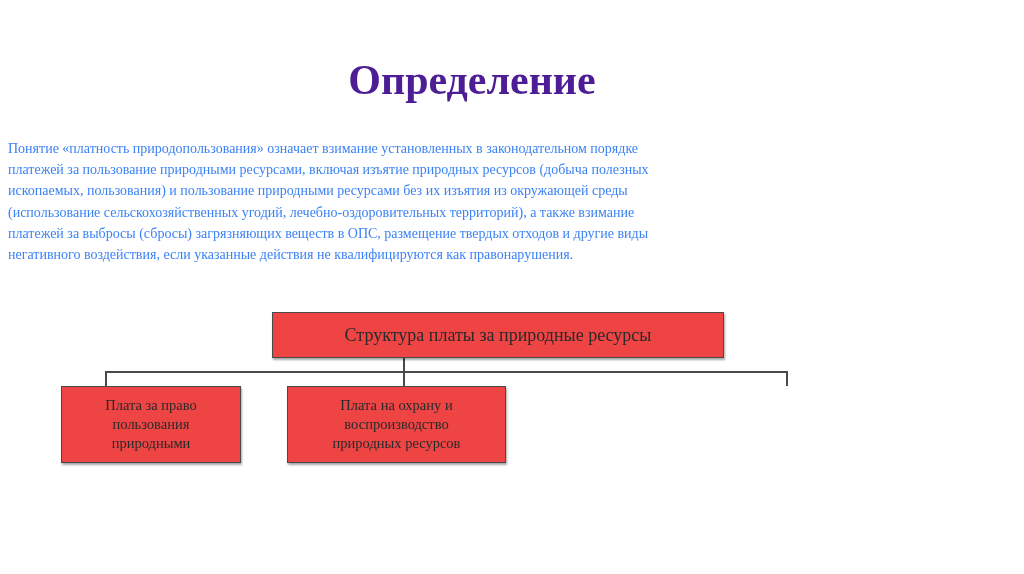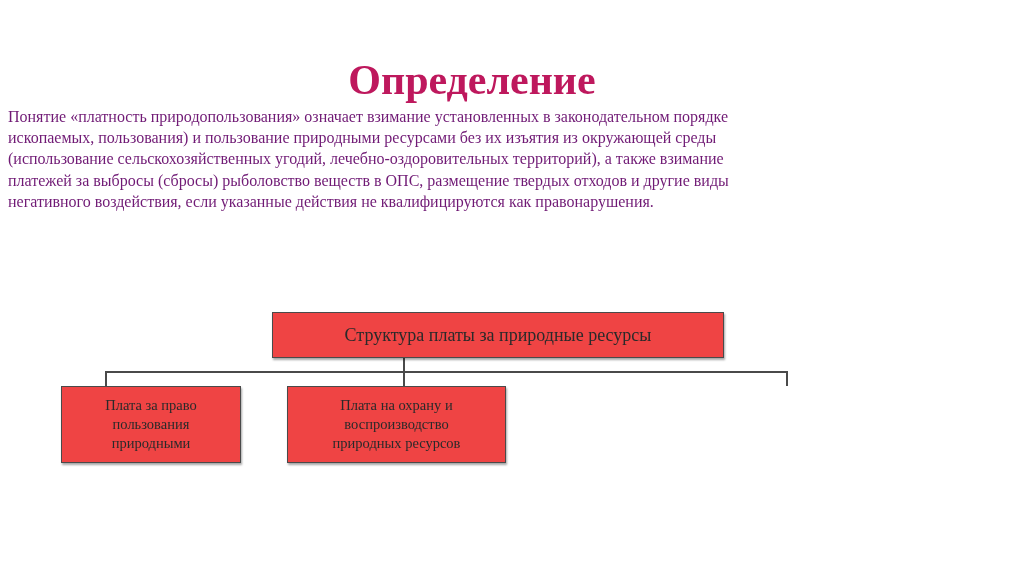--- a/index.html
+++ b/index.html
@@ -9,7 +9,7 @@
     }
     .slide-title {
       position: absolute; left: 0; width: 944px; top: 26px; text-align: center;
-      font-size: 42px; line-height: 52px; color: #be185d;
+      font-size: 42px; line-height: 52px; color: #4c1d95;
     }
     .body-text {
       position: absolute; left: 8px; top: 106px; width: 900px;

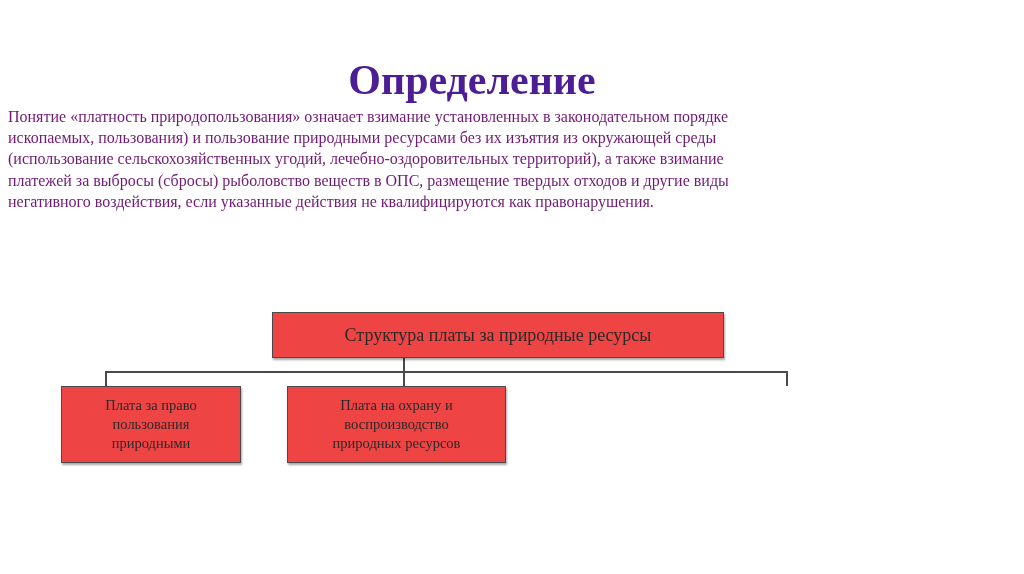--- a/index.html
+++ b/index.html
@@ -12,8 +12,8 @@
       font-size: 42px; line-height: 52px; color: #4c1d95;
     }
     .body-text {
-      position: absolute; left: 8px; top: 106px; width: 900px;
-      font-size: 16px; line-height: 21.2px; color: #701a75;
+      position: absolute; left: 8px; top: 138px; width: 900px;
+      font-size: 14px; line-height: 21.2px; color: #3b82f6;
     }
     .body-text .line { display: block; white-space: nowrap; }
     .diagram { position: absolute; left: 0; top: 0; width: 1024px; height: 574px; }

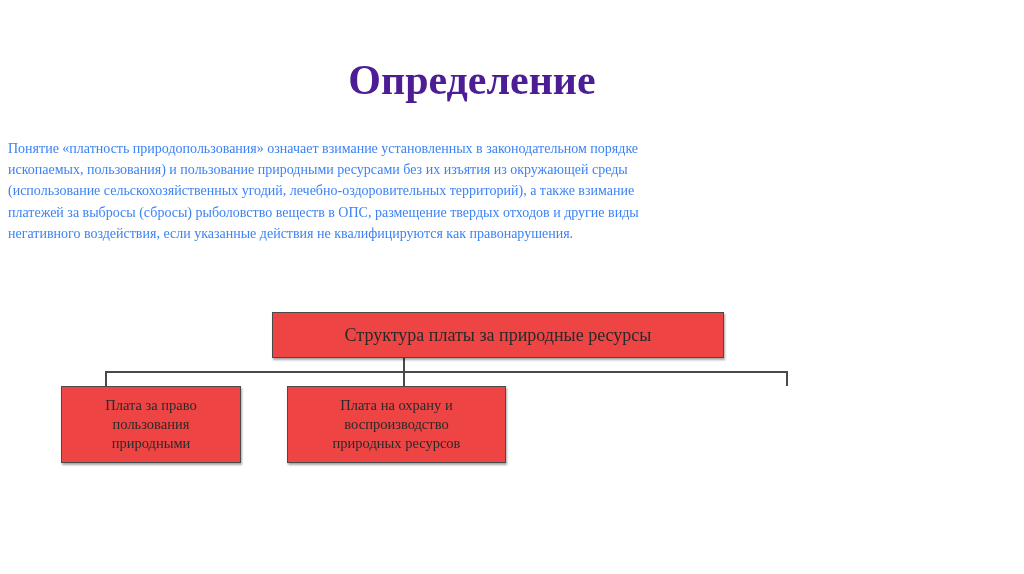--- a/index.html
+++ b/index.html
@@ -39,6 +39,7 @@
 
 <div class="body-text">
   <span class="line">Понятие «платность природопользования» означает взимание установленных в законодательном порядке</span>
+  <span class="line">платежей за пользование природными ресурсами, включая изъятие природных ресурсов (добыча полезных</span>
   <span class="line">ископаемых, пользования) и пользование природными ресурсами без их изъятия из окружающей среды</span>
   <span class="line">(использование сельскохозяйственных угодий, лечебно-оздоровительных территорий), а также взимание</span>
   <span class="line">платежей за выбросы (сбросы) рыболовство веществ в ОПС, размещение твердых отходов и другие виды</span>

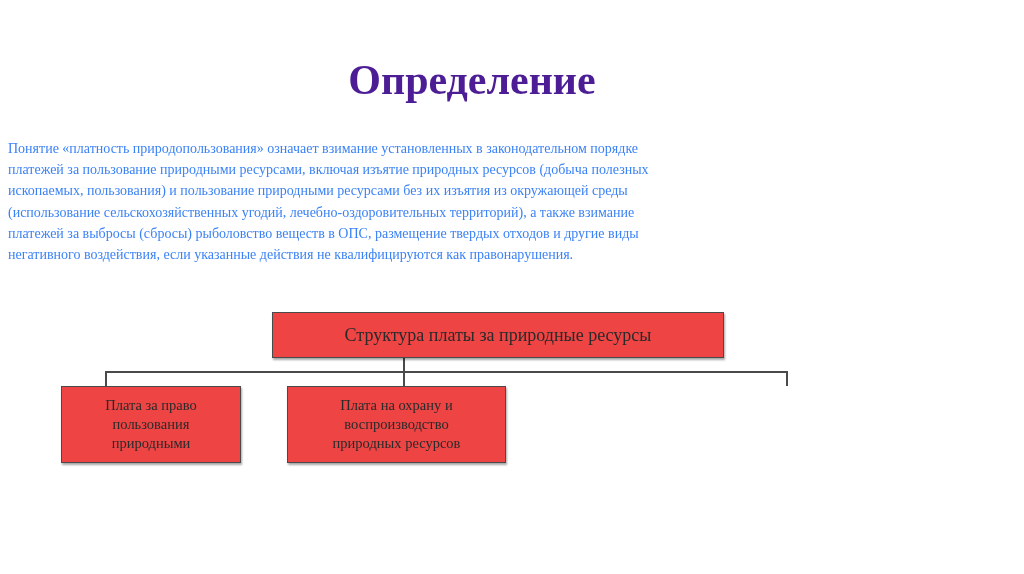--- a/index.html
+++ b/index.html
@@ -42,7 +42,7 @@
   <span class="line">платежей за пользование природными ресурсами, включая изъятие природных ресурсов (добыча полезных</span>
   <span class="line">ископаемых, пользования) и пользование природными ресурсами без их изъятия из окружающей среды</span>
   <span class="line">(использование сельскохозяйственных угодий, лечебно-оздоровительных территорий), а также взимание</span>
-  <span class="line">платежей за выбросы (сбросы) рыболовство веществ в ОПС, размещение твердых отходов и другие виды</span>
+  <span class="line">платежей за выбросы (сбросы) загрязняющих веществ в ОПС, размещение твердых отходов и другие виды</span>
   <span class="line">негативного воздействия, если указанные действия не квалифицируются как правонарушения.</span>
 </div>
 

